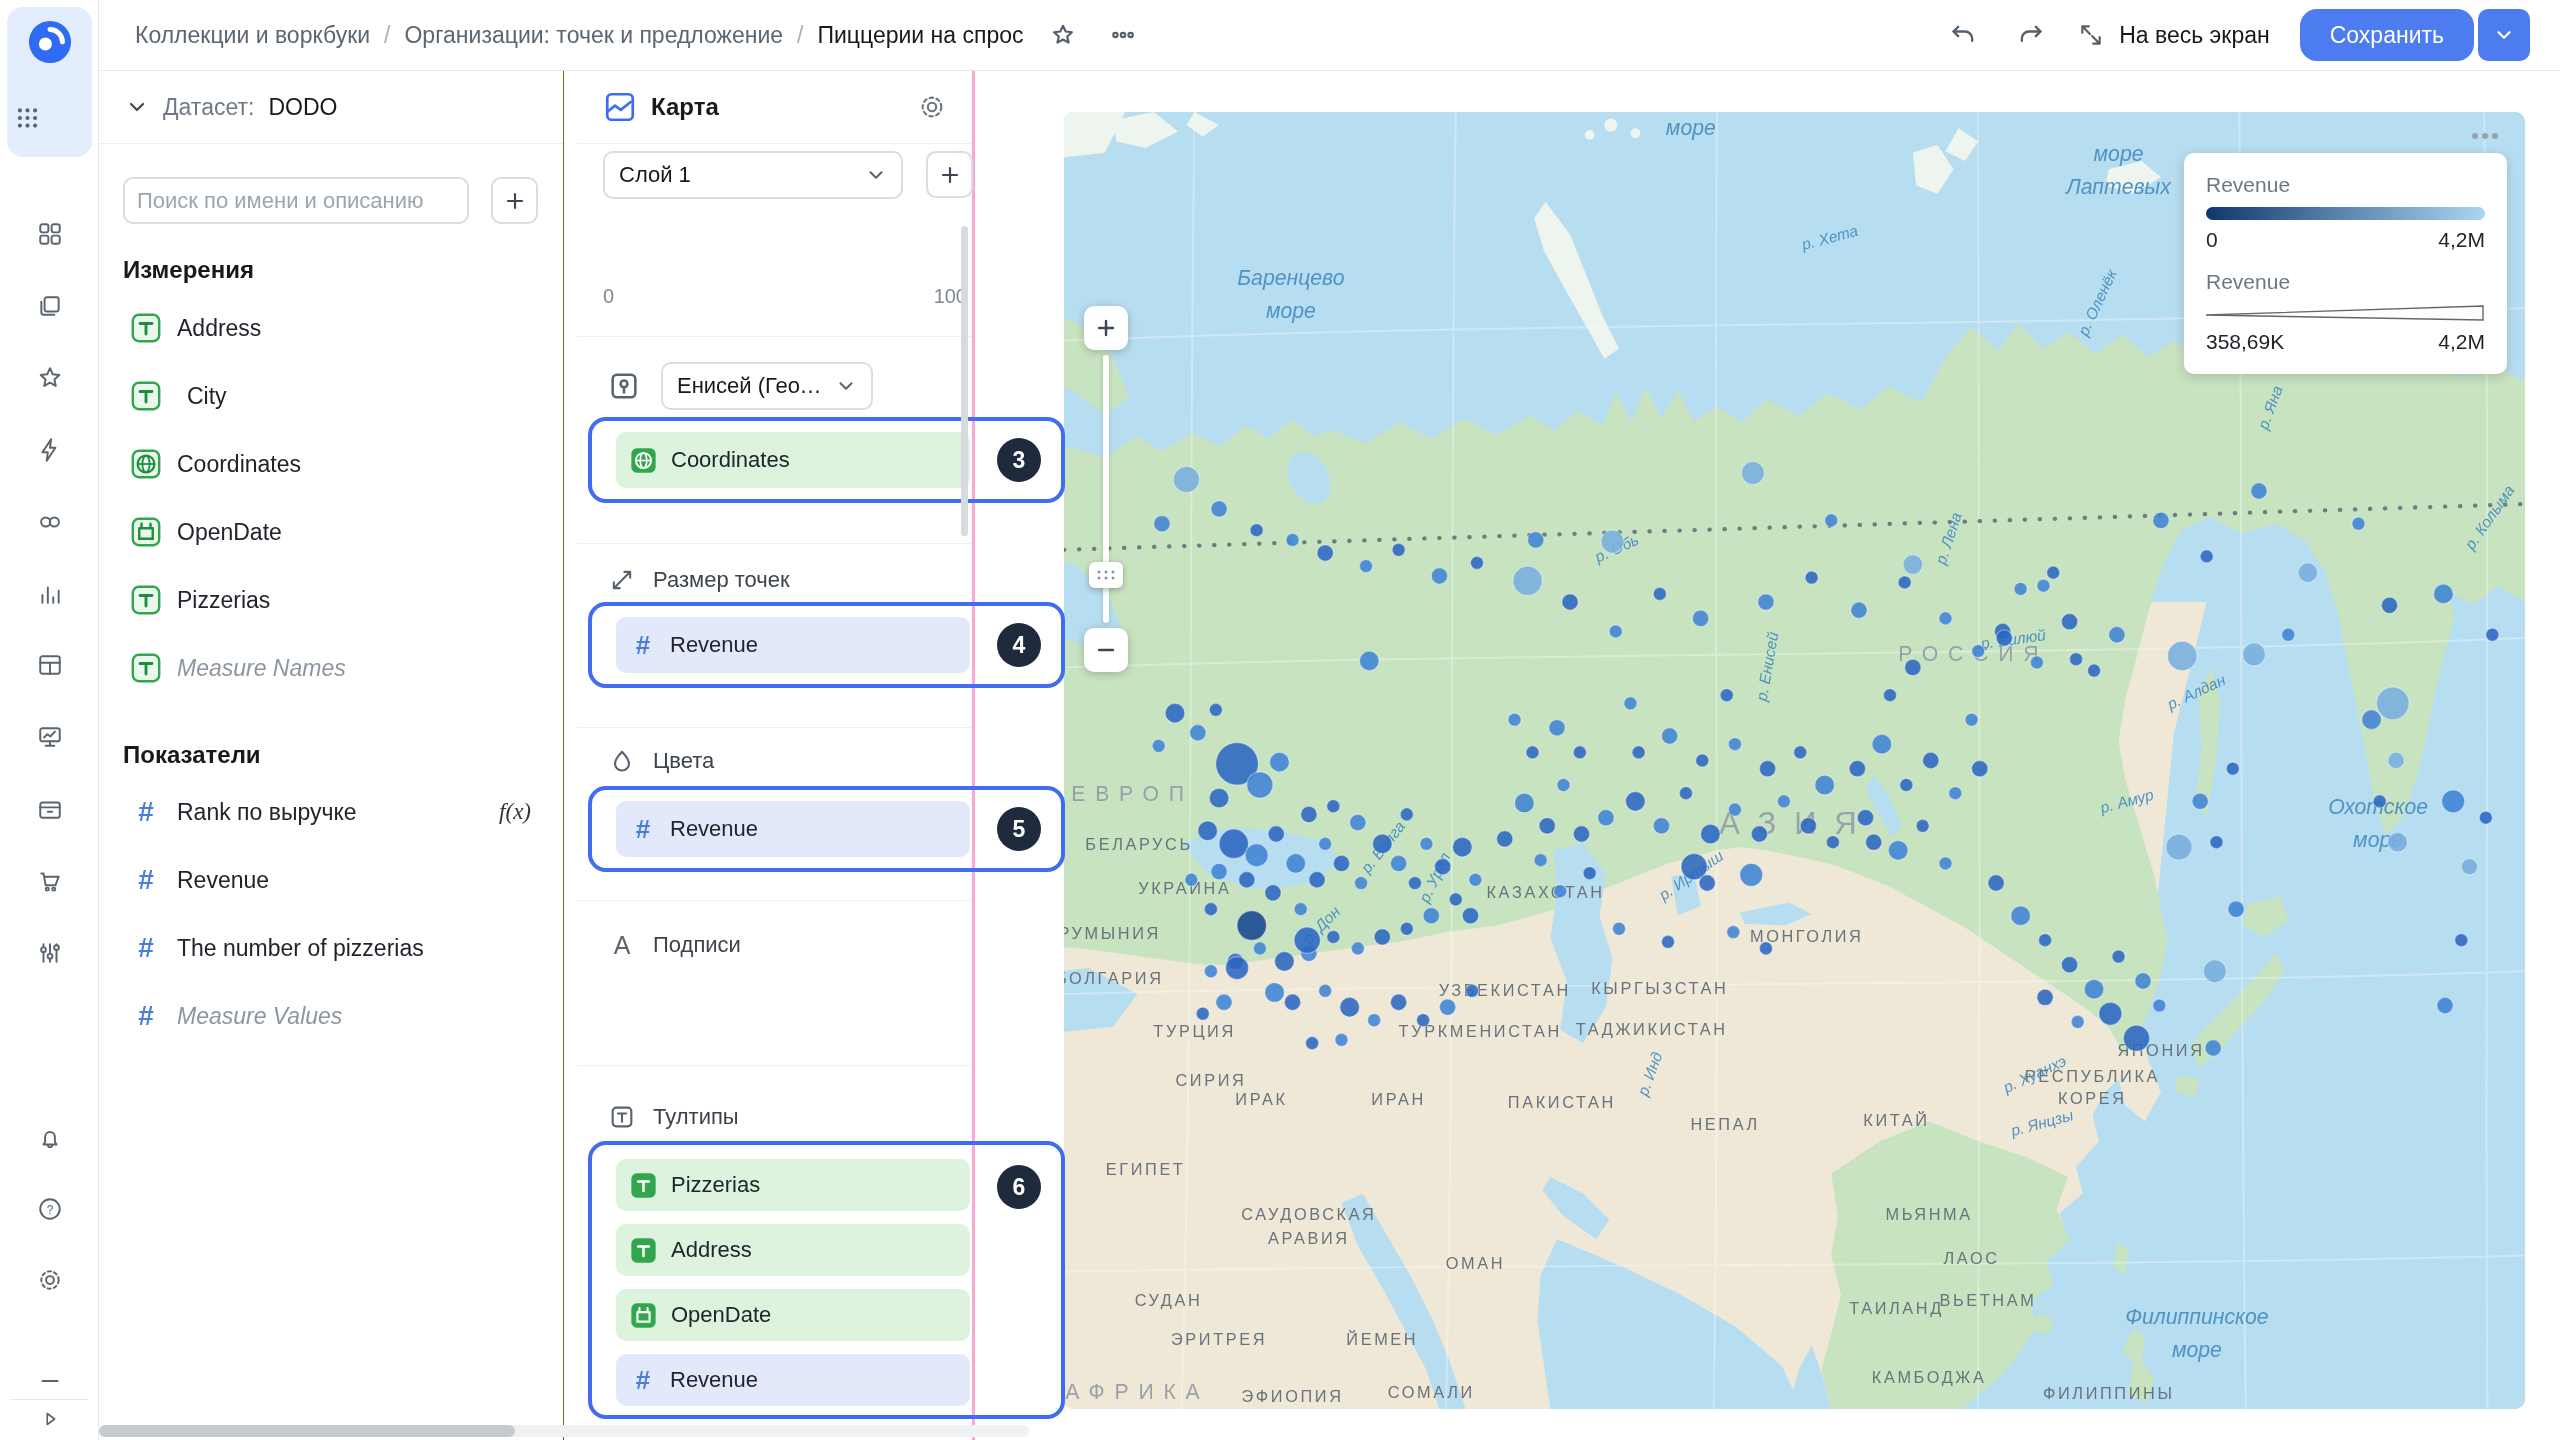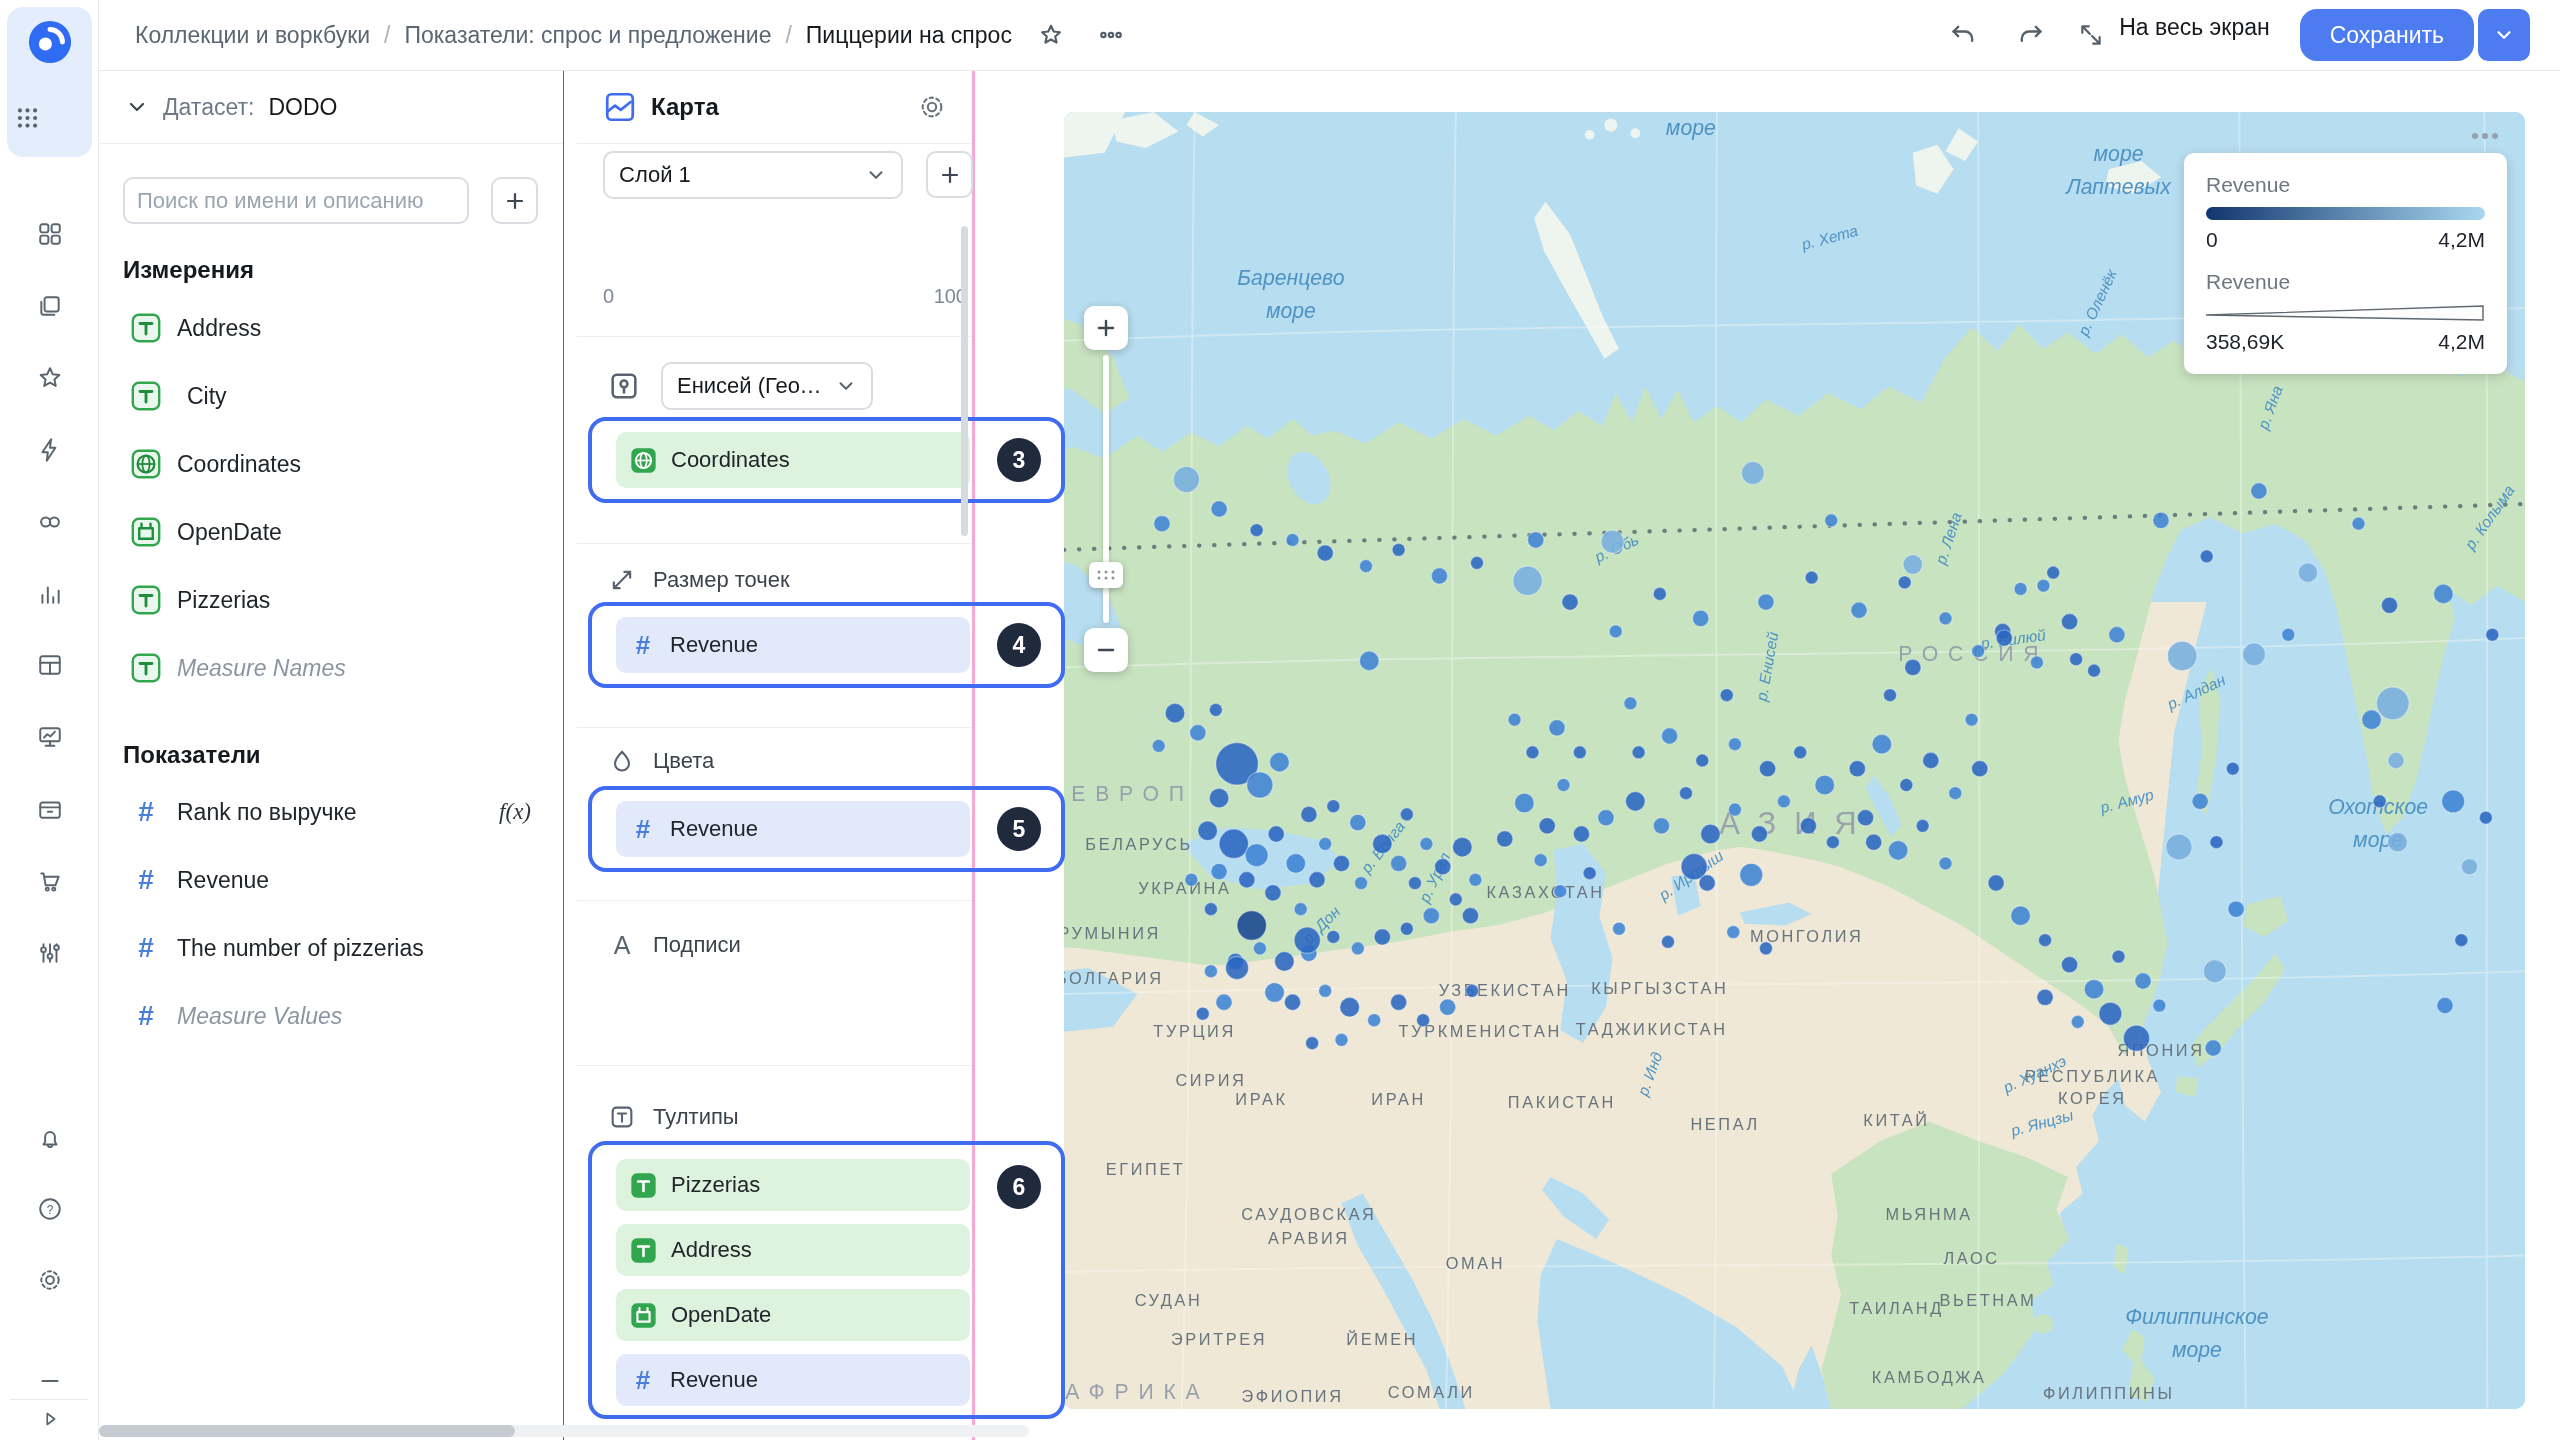--- a/index.html
+++ b/index.html
@@ -251,7 +251,7 @@
     <nav class="crumbs" id="breadcrumbs">
         <span class="crumb">Коллекции и воркбуки</span>
         <span class="crumb-sep">/</span>
-        <span class="crumb">Показатели: спрос и предложение</span>
+        <span class="crumb">Организации: точек и предложение</span>
         <span class="crumb-sep">/</span>
         <span class="crumb last">Пиццерии на спрос</span>
       </nav>

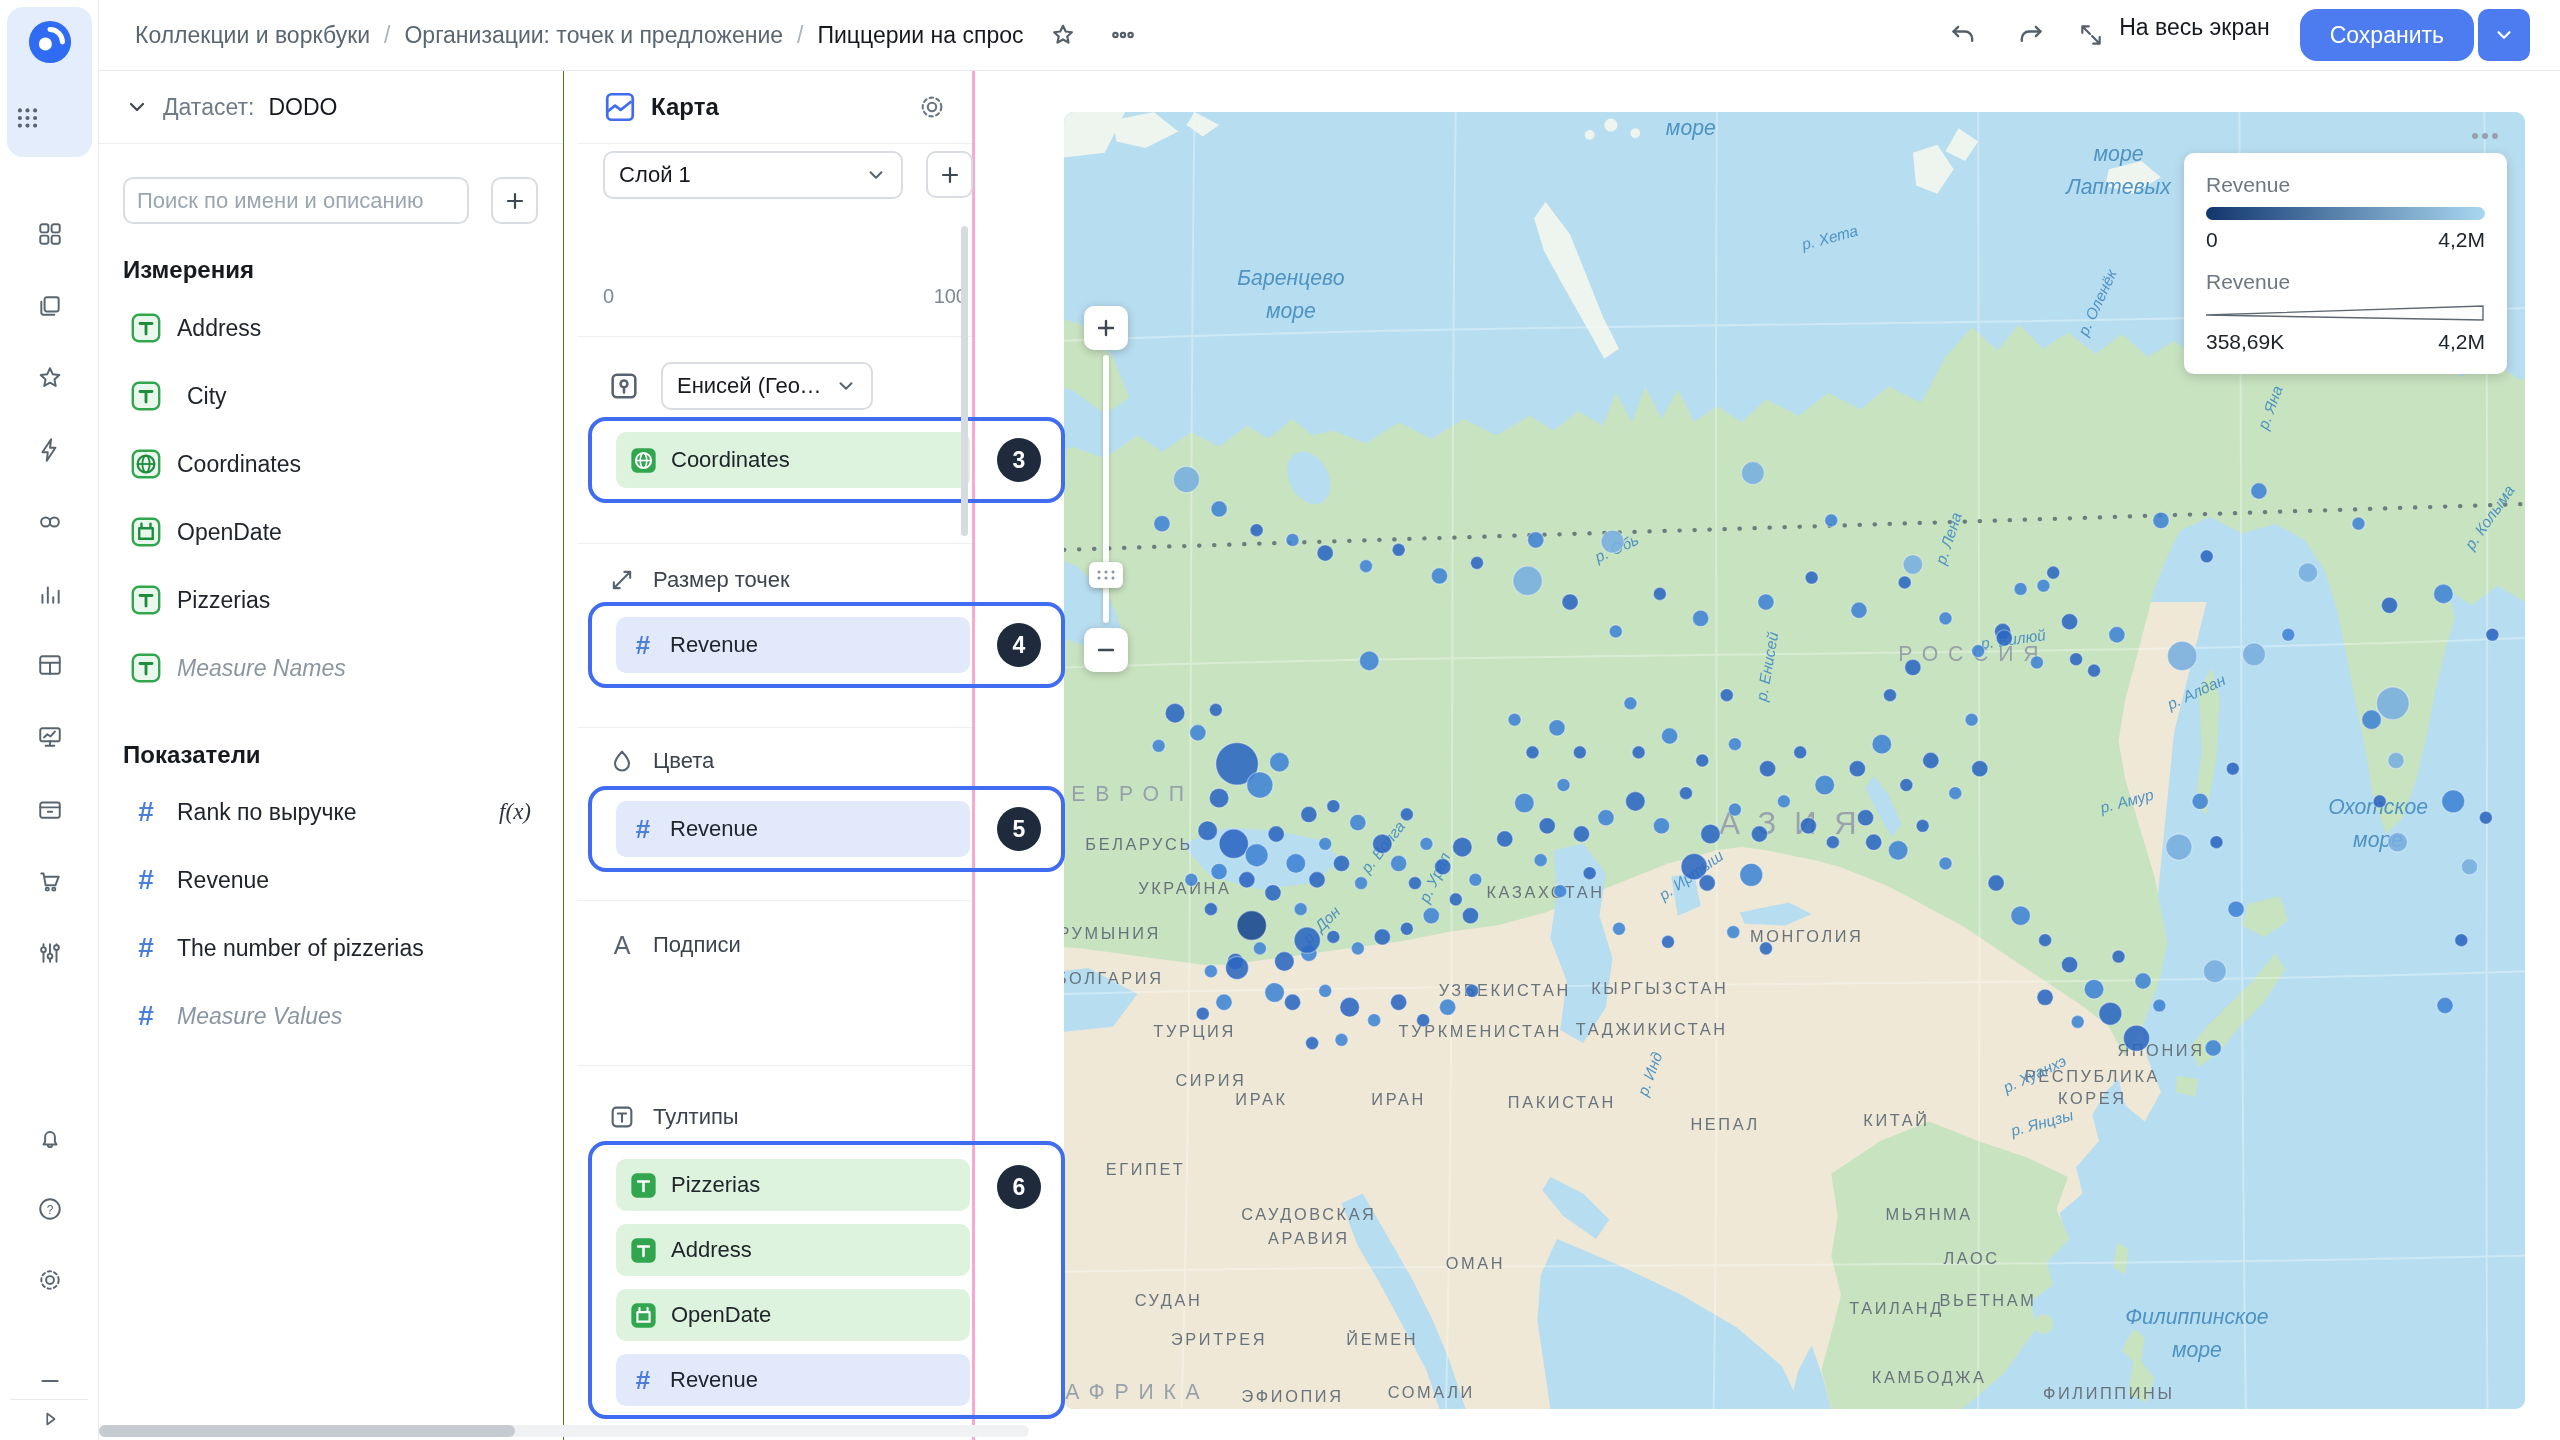--- a/index.html
+++ b/index.html
@@ -27,7 +27,7 @@
   .tb-icon{width:42px;height:42px;display:flex;align-items:center;justify-content:center;border-radius:8px;color:#545f6a;cursor:pointer}
   .tb-icon svg{stroke:currentColor;fill:none;stroke-width:2;stroke-linecap:round;stroke-linejoin:round}
   .tb-right{margin-left:auto;display:flex;align-items:center;gap:24px}
-  .fullscreen-wrap{display:flex;gap:12px;cursor:pointer}
+  .fullscreen-wrap{display:flex;align-items:center;gap:12px;cursor:pointer}
   .fullscreen-label{font-size:23px;color:#16191d}
   .save-split{display:flex;gap:4px;margin-left:6px}
   .save-btn{height:52px;padding:0 30px;background:var(--save,#4c7cf0);color:#fff;font-size:23px;border:none;border-radius:17px;cursor:pointer;font-family:inherit}

